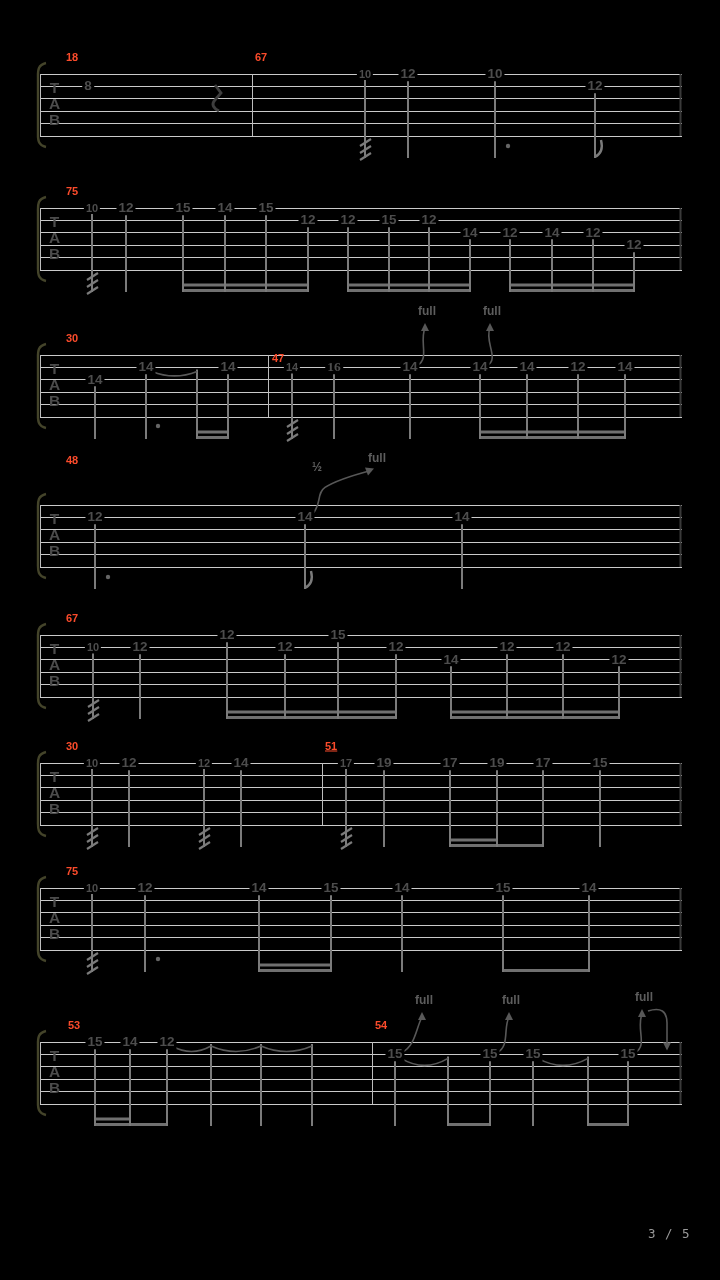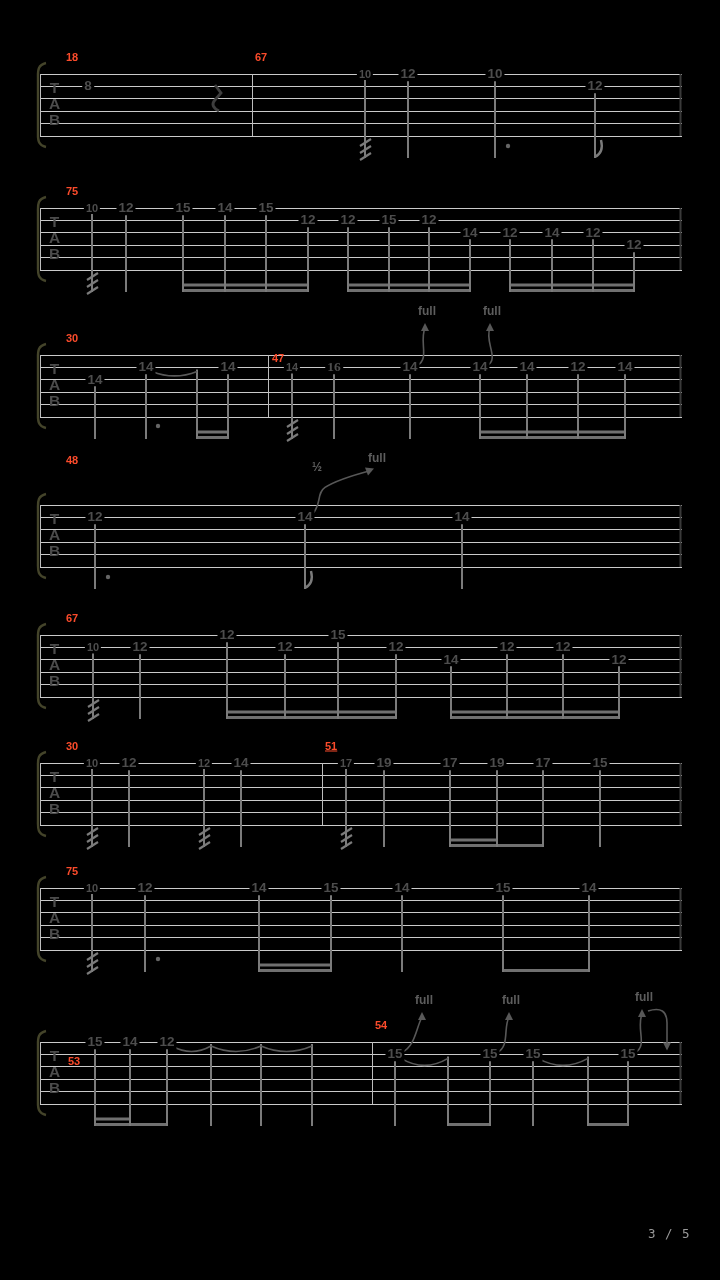--- a/index.html
+++ b/index.html
@@ -368,7 +368,7 @@
       <span>A</span>
       <span>B</span>
     </div>
-    <div class="txt mnum" style="left: 68px; top: 1025px; color: rgb(251, 75, 43); margin-top: 36px;">53</div>
+    <div class="txt mnum" style="left: 68px; top: 1025px; color: rgb(251, 75, 43);">53</div>
     <div class="txt mnum" style="left: 375px; top: 1025px; color: rgb(251, 75, 43);">54</div>
     <div class="txt note" style="left: 95px; top: 1042px; color: rgb(77, 77, 77);">15</div>
     <div class="txt note" style="left: 130px; top: 1042px; color: rgb(77, 77, 77);">14</div>

